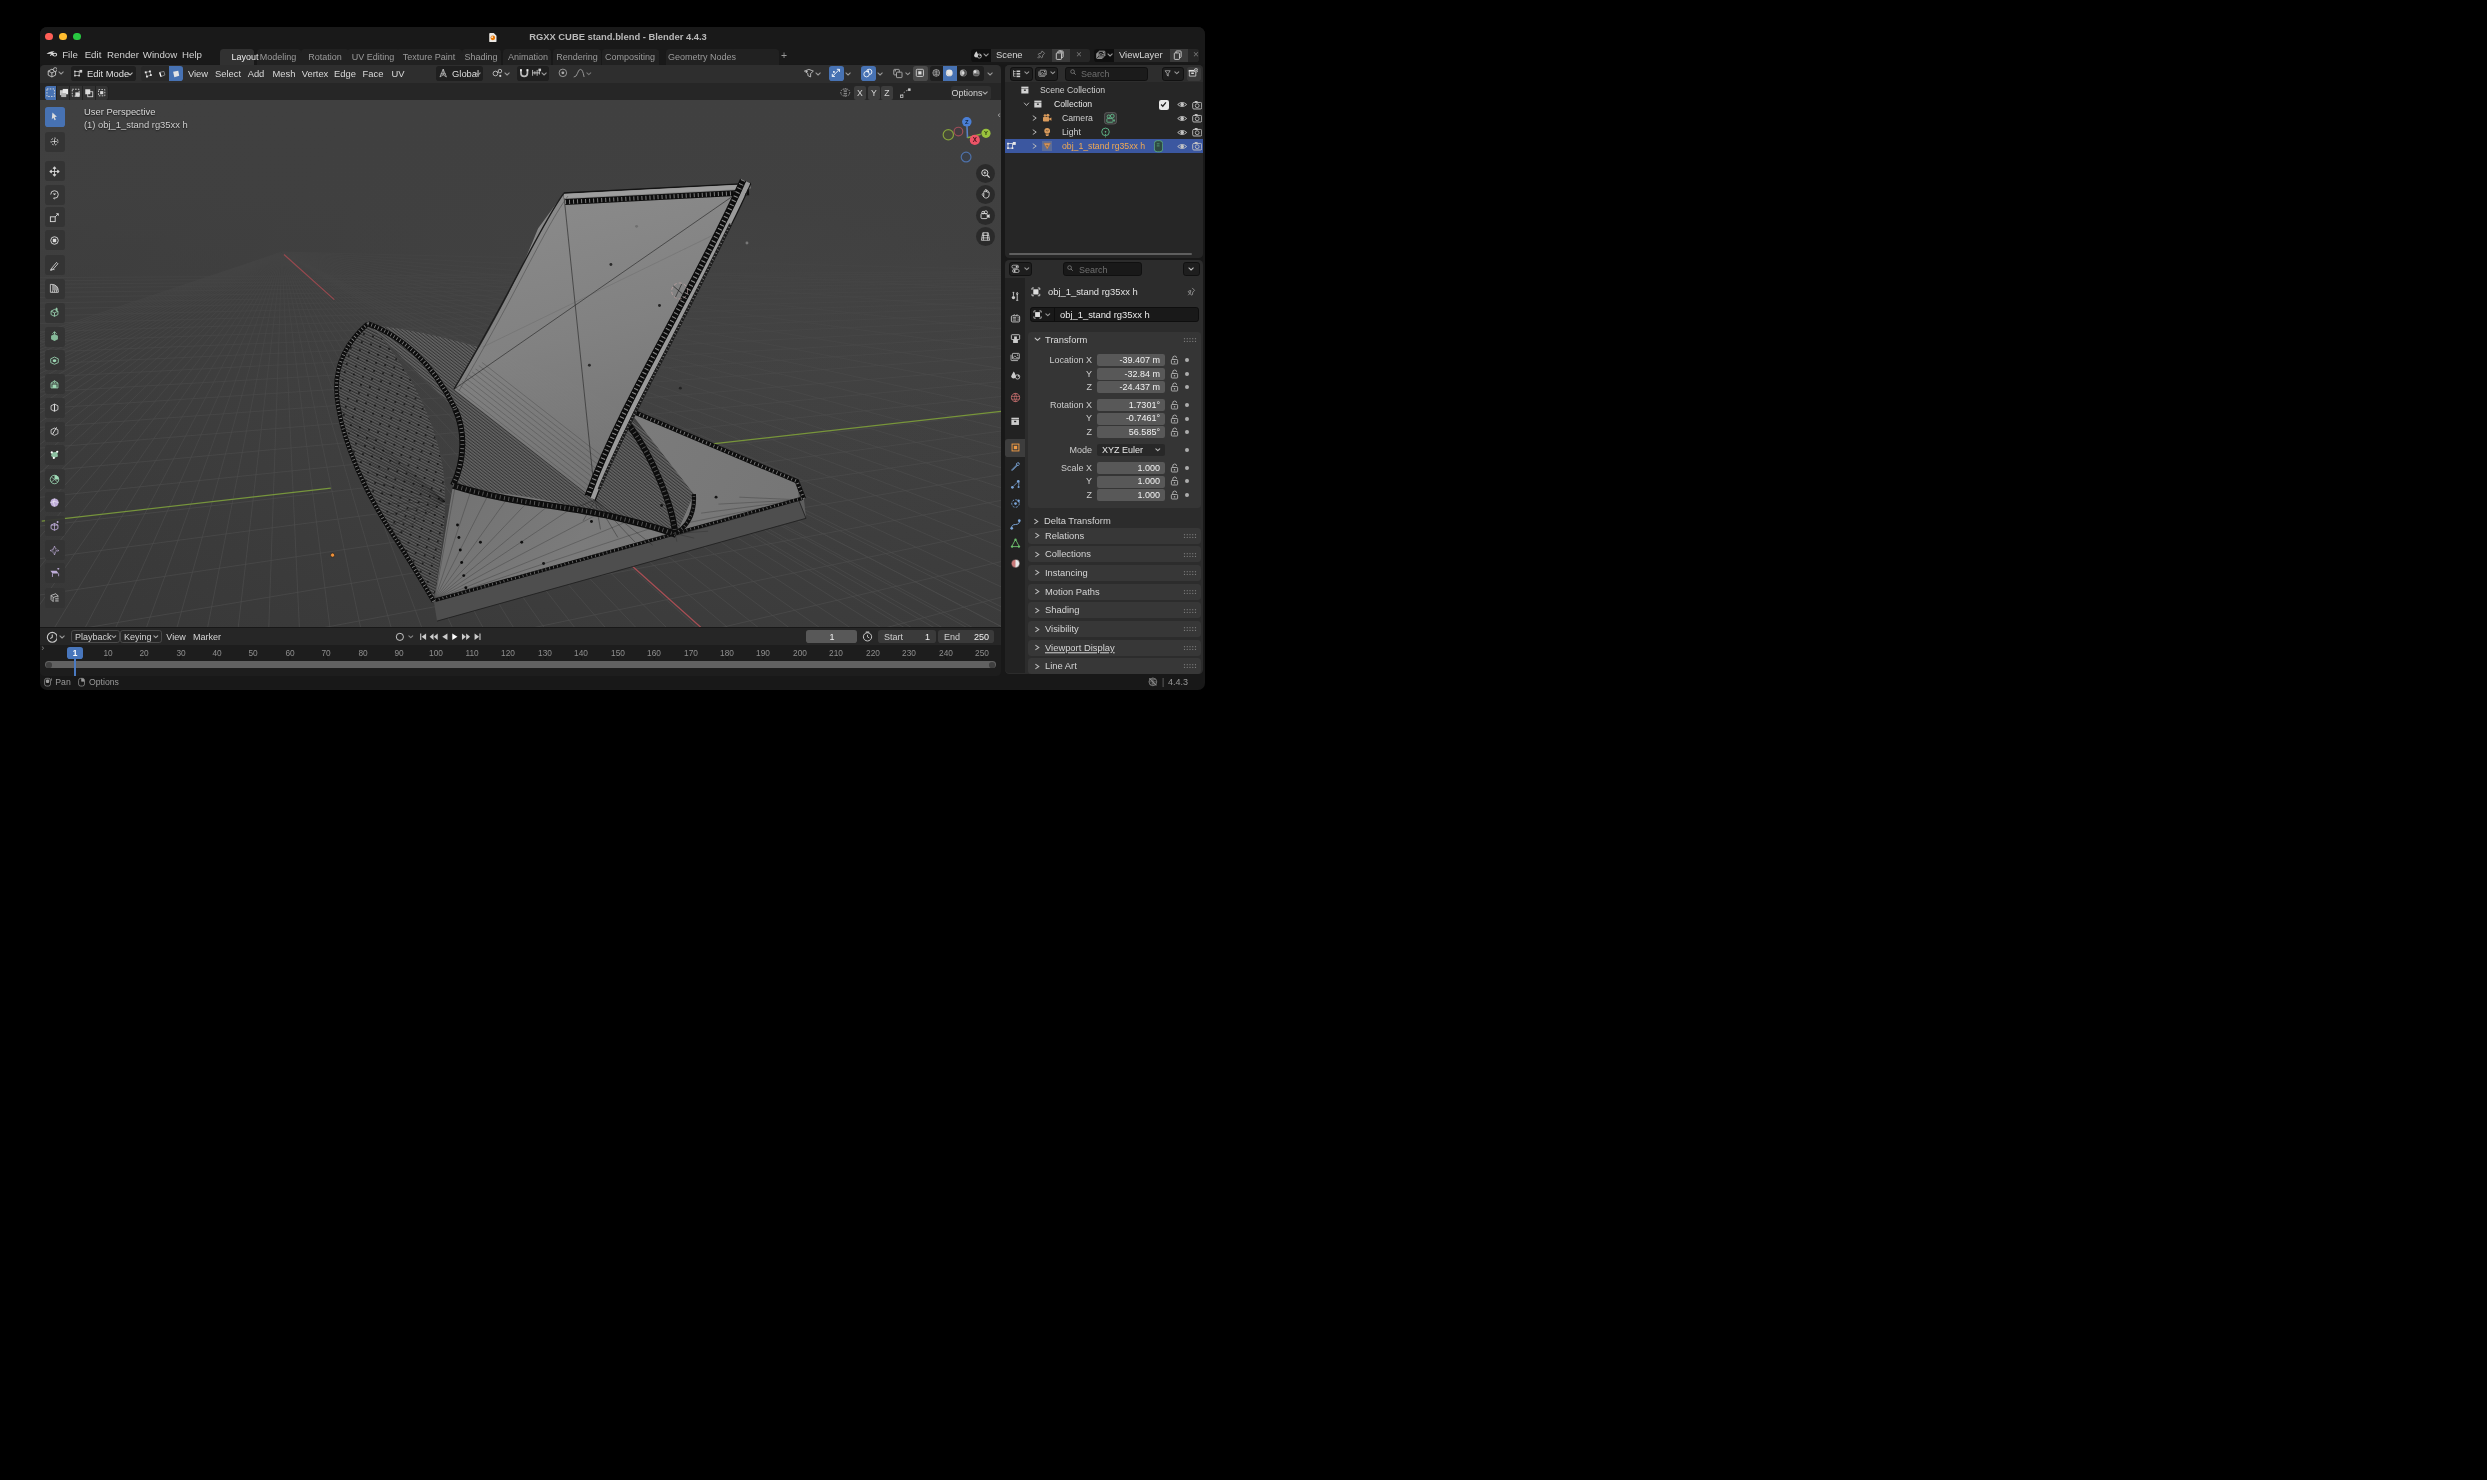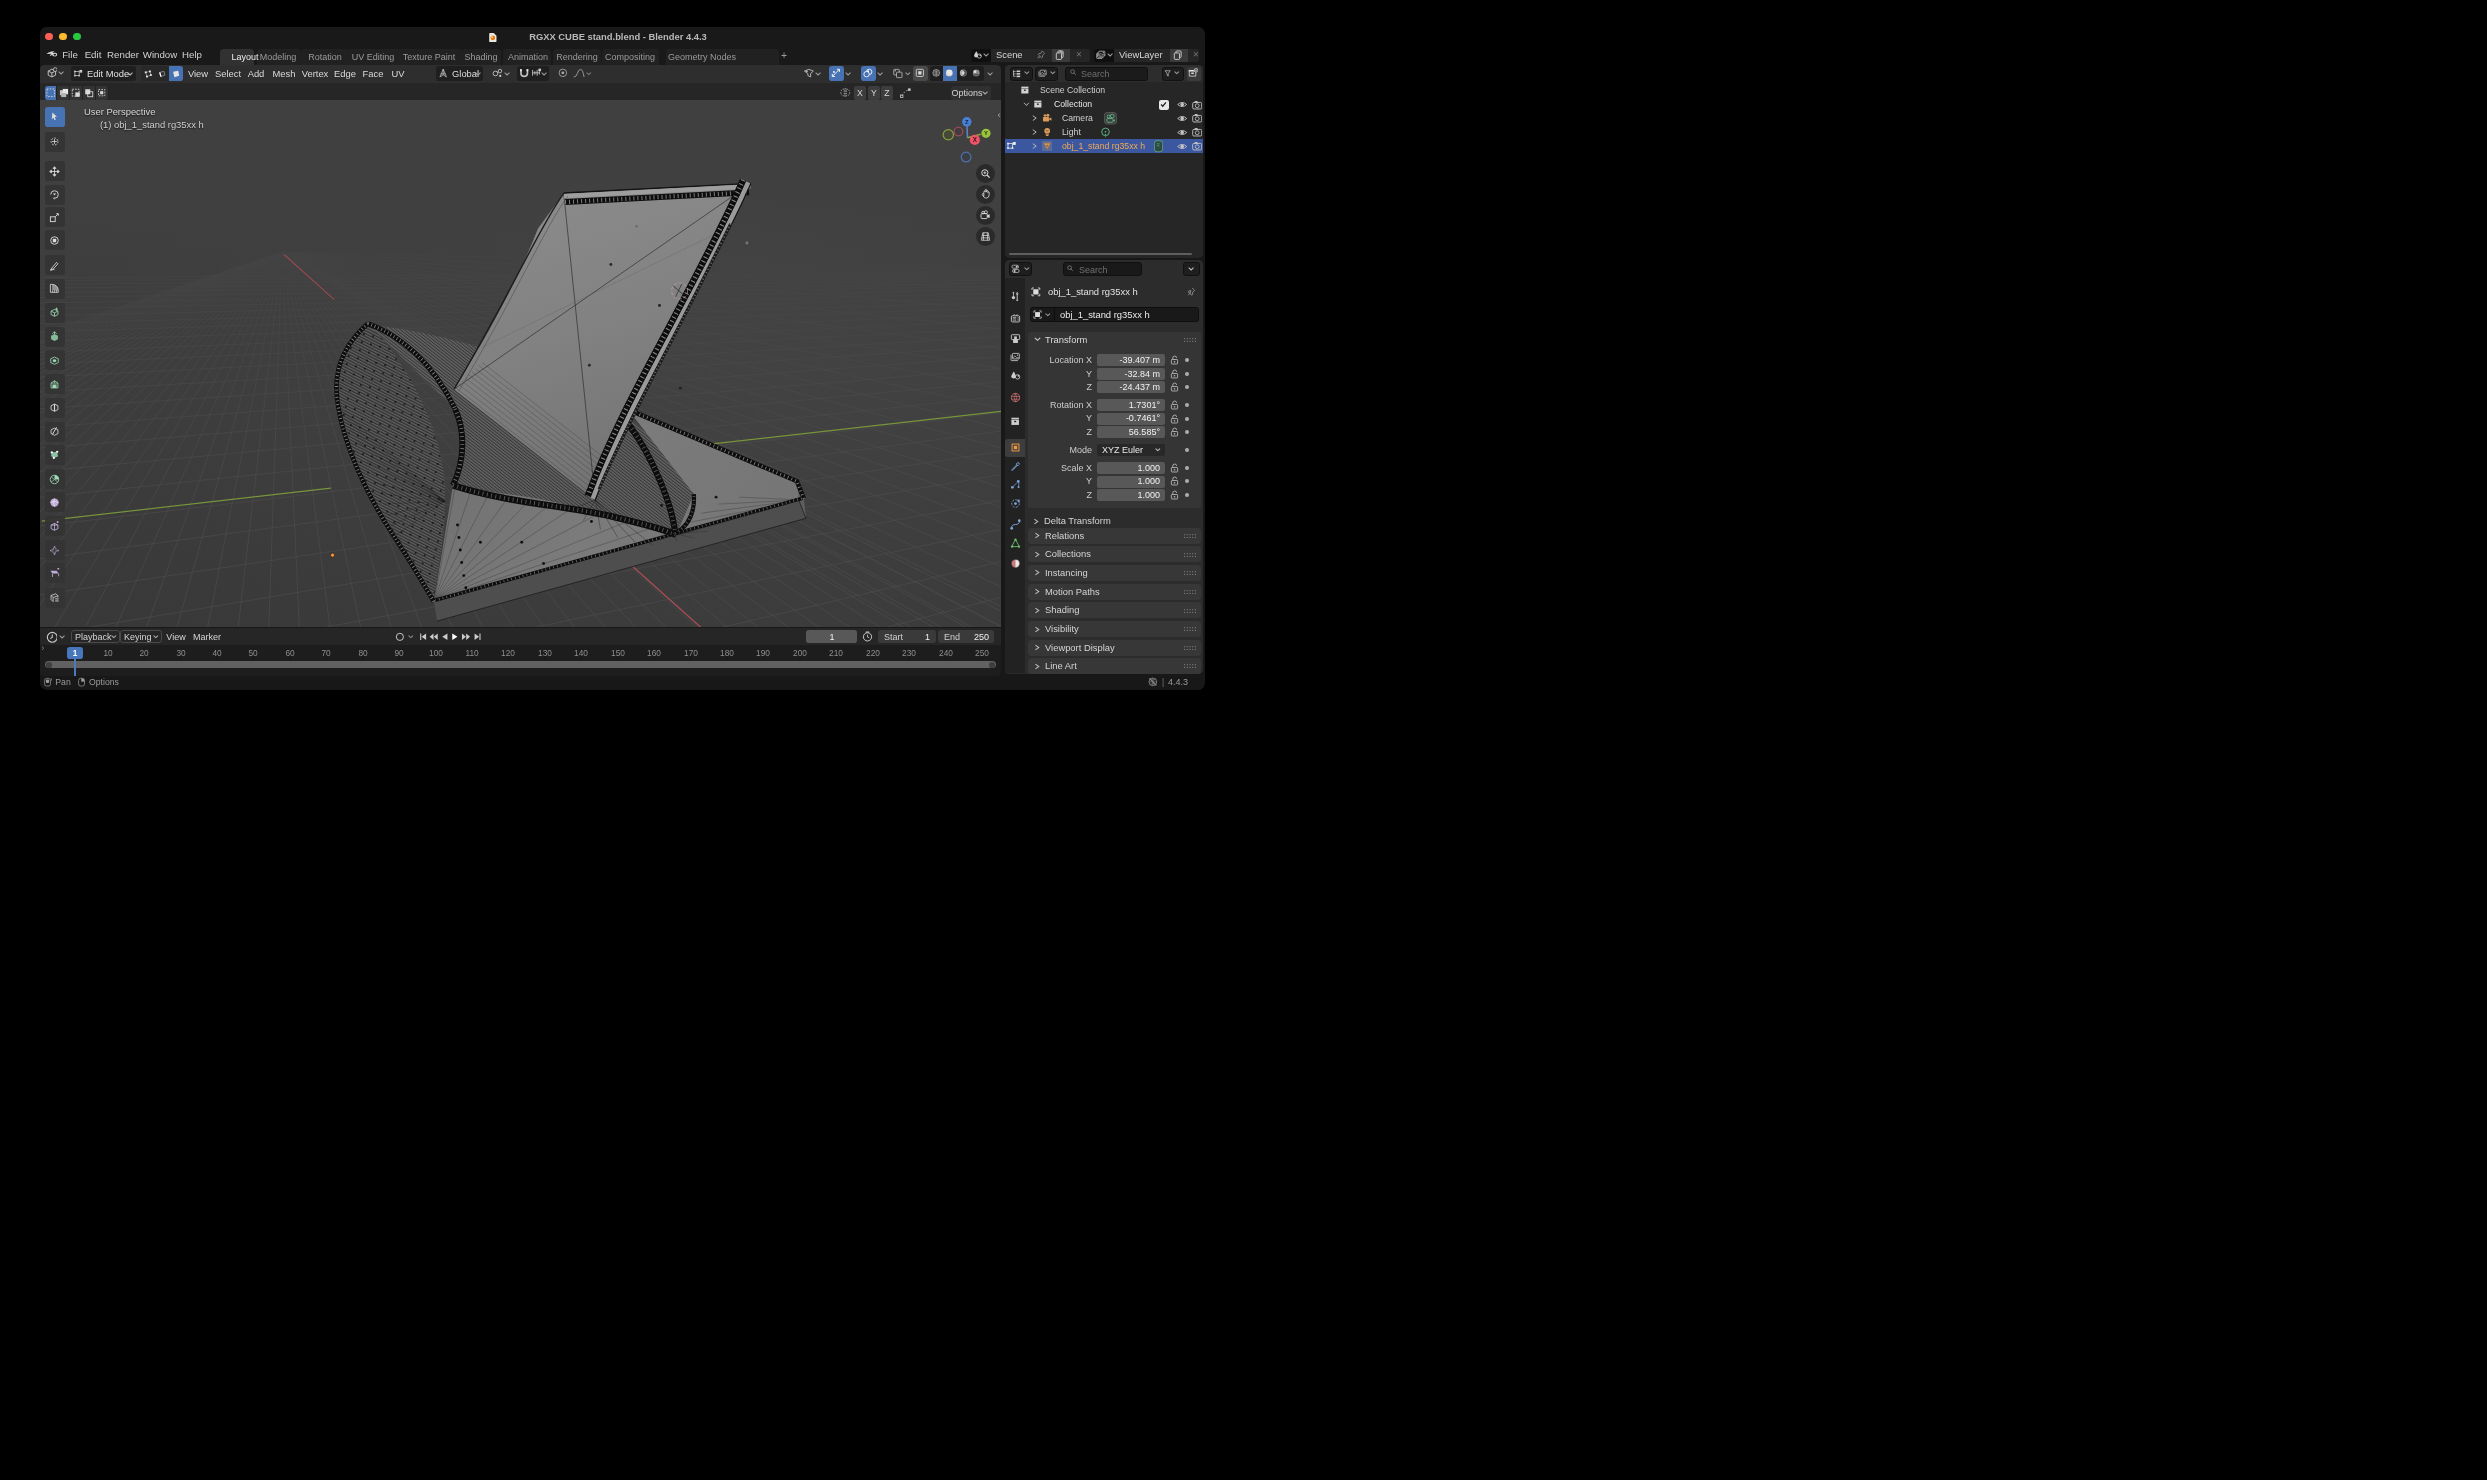--- a/index.html
+++ b/index.html
@@ -593,7 +593,7 @@
       <circle cx="958" cy="1599" r="6" fill="#ef9038" stroke="#202020" stroke-width="2"></circle>
     </svg>
     <span style="position:absolute;font-size:9.4px;color:#d8d8d8;font-weight:400;white-space:nowrap;line-height:1;left:44px;top:85px;transform:translate(0,-50%);text-shadow:0 0.7px 1.4px rgba(0,0,0,0.7);">User Perspective</span>
-    <span style="position:absolute;font-size:9.4px;color:#d0d0d0;font-weight:400;white-space:nowrap;line-height:1;left:44px;top:98px;transform:translate(0,-50%);text-shadow:0 0.7px 1.4px rgba(0,0,0,0.7);margin-left:16px;">(1) obj_1_stand rg35xx h</span>
+    <span style="position:absolute;font-size:9.4px;color:#d0d0d0;font-weight:400;white-space:nowrap;line-height:1;left:44px;top:98px;transform:translate(0,-50%);text-shadow:0 0.7px 1.4px rgba(0,0,0,0.7);">(1) obj_1_stand rg35xx h</span>
     <div style="position:absolute;left:4.5px;top:80px;width:20px;height:20px;background:#4772b3;border-radius:2.8px;"></div>
     <svg style="position:absolute;left:9px;top:84px;" width="11" height="11" viewBox="0 0 16 16">
       <path d="M5 2 L11.5 8.5 L8.2 8.9 L10 12.5 L8.2 13.4 L6.4 9.7 L4 12 Z" fill="#dcdcdc"></path>

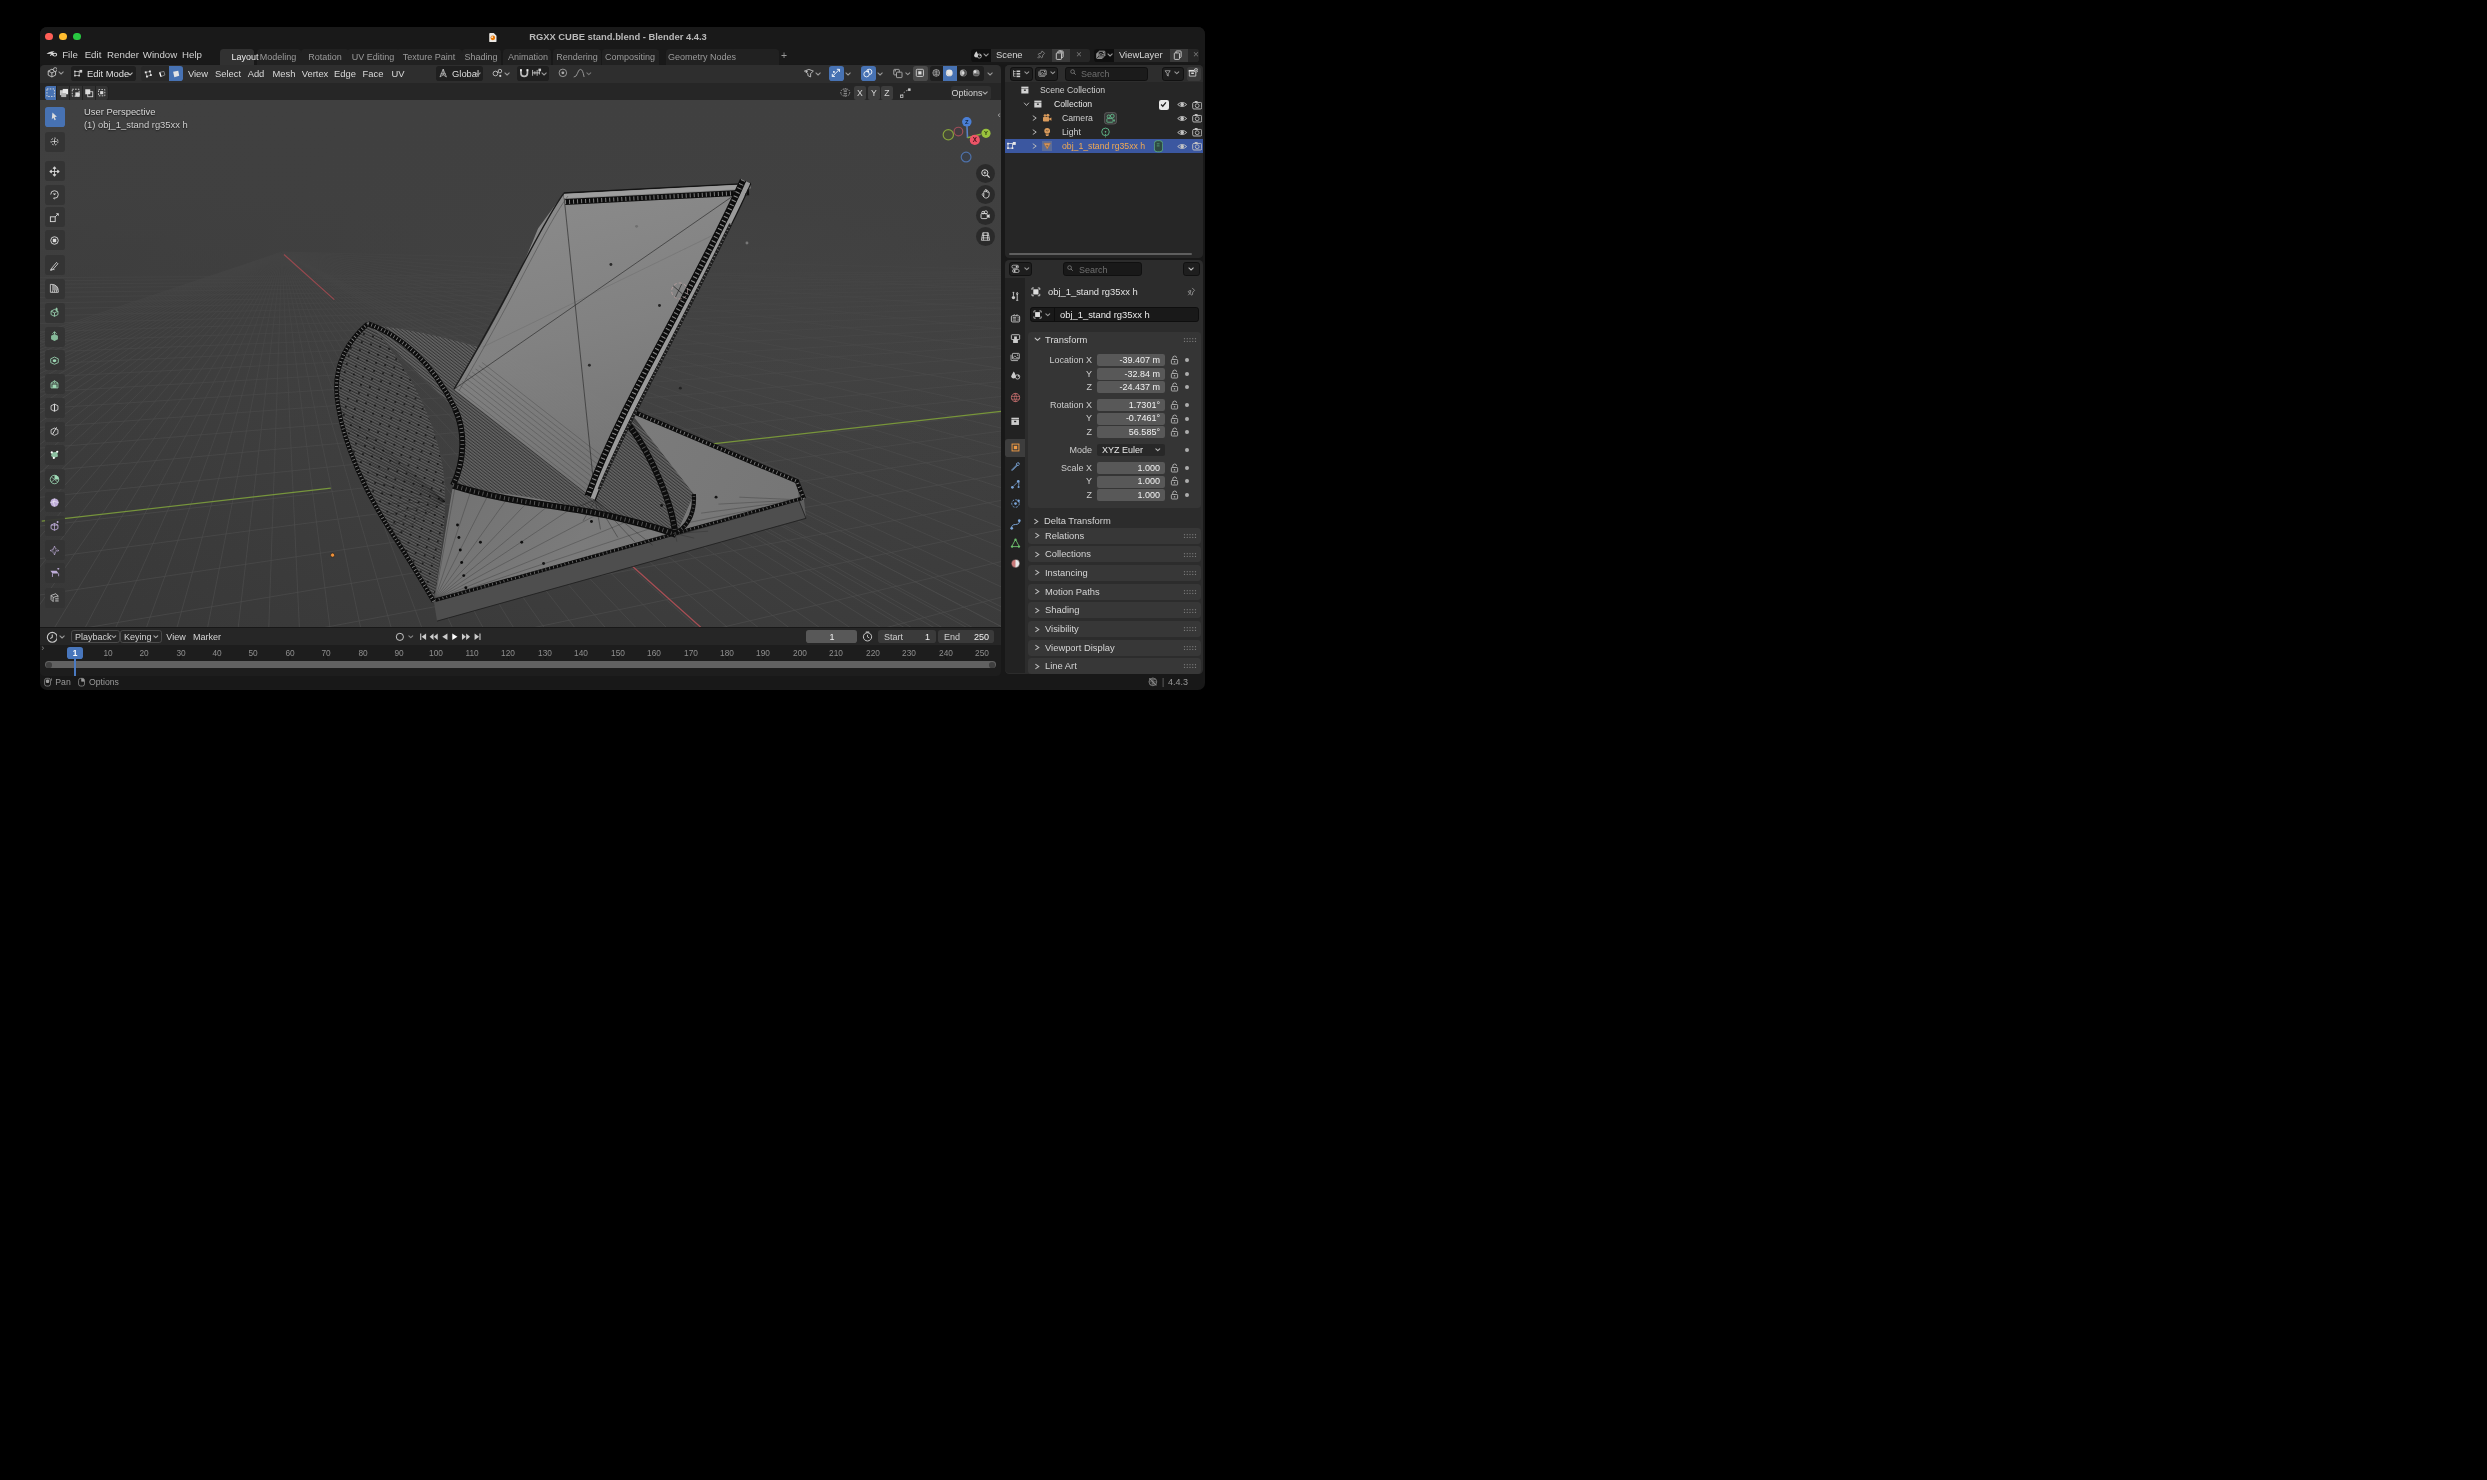--- a/index.html
+++ b/index.html
@@ -1234,7 +1234,7 @@
     <svg style="position:absolute;left:994px;top:617px;" width="6.2" height="7" viewBox="0 0 9 10">
       <path d="M2 1.5 L7 5 L2 8.5" fill="none" stroke="#bbb" stroke-width="1.5"></path>
     </svg>
-    <span style="position:absolute;font-size:9.4px;color:#d5d5d5;font-weight:400;white-space:nowrap;line-height:1;left:1005px;top:621px;transform:translate(0,-50%);">Viewport Display</span>
+    <span style="position:absolute;font-size:9.4px;color:#d5d5d5;font-weight:400;white-space:nowrap;line-height:1;left:1005px;top:621px;transform:translate(0,-50%);text-decoration:underline;">Viewport Display</span>
     <svg style="position:absolute;left:1143px;top:618px;" width="14" height="6.2" viewBox="0 0 20 9">
       <g fill="#7a7a7a">
         <circle cx="2" cy="2.5" r="0.95"></circle>

